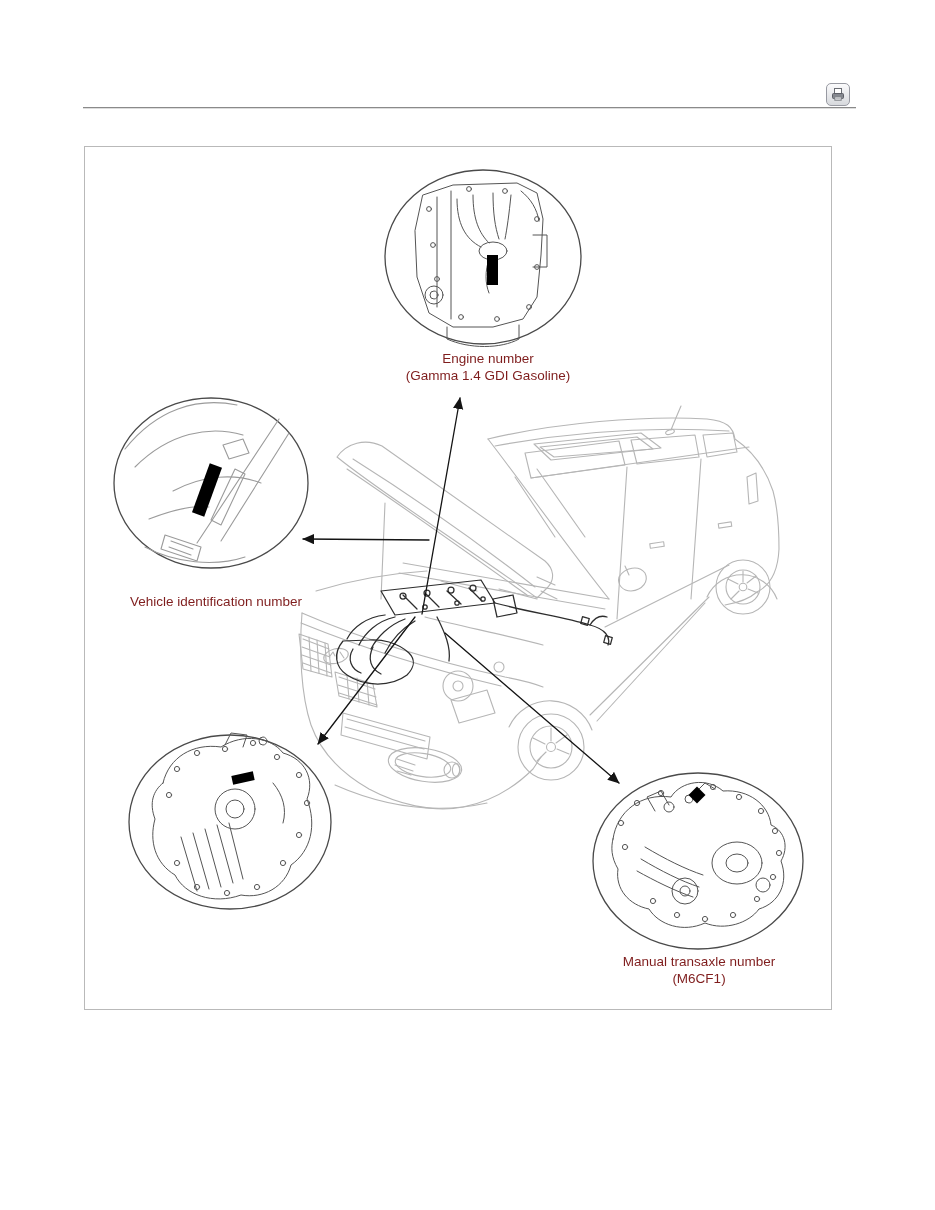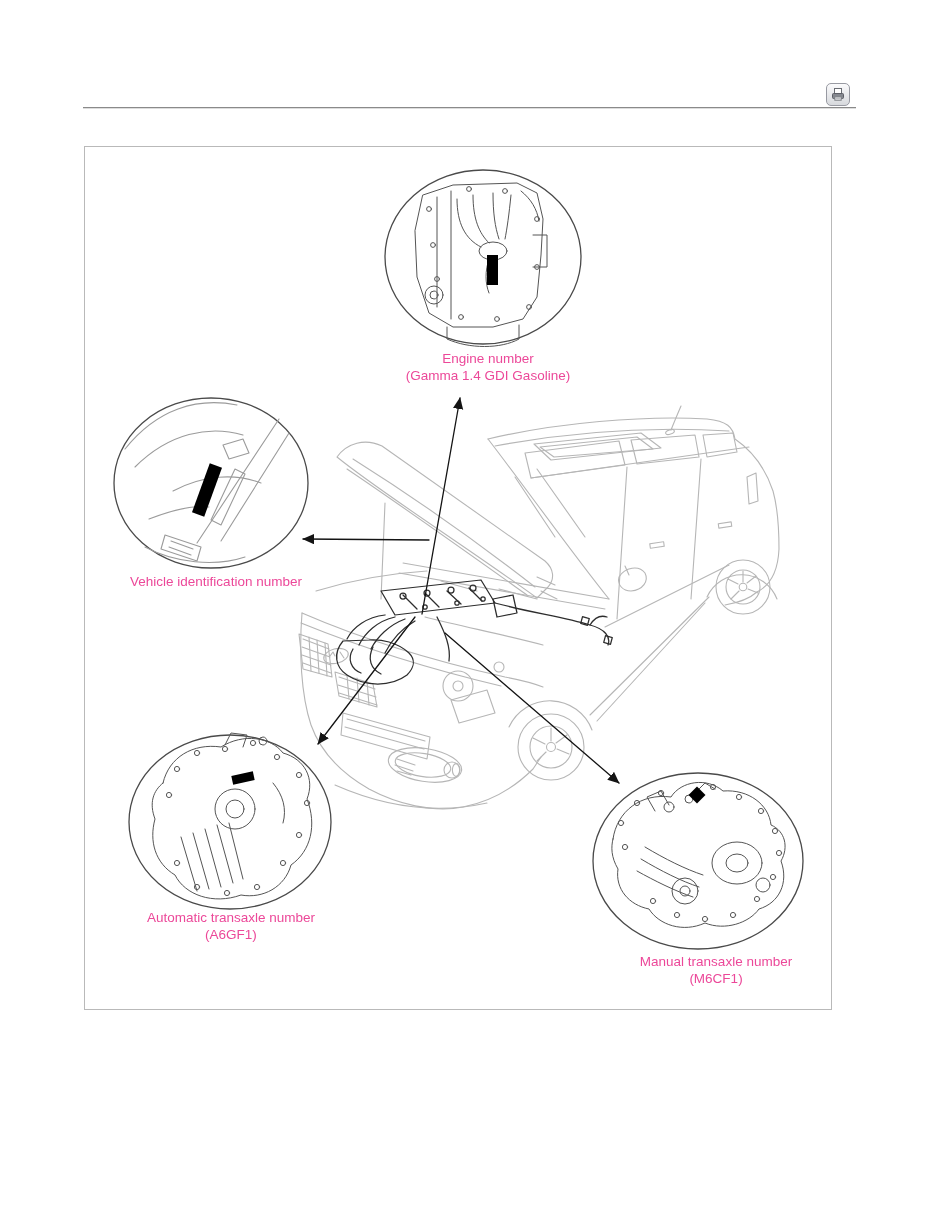--- a/index.html
+++ b/index.html
@@ -26,7 +26,7 @@
   .figure-box svg{position:absolute;left:0;top:0;}
   .callout-label{
     position:absolute;text-align:center;
-    font-size:13.5px;line-height:17px;color:#ec4899;
+    font-size:13.5px;line-height:17px;color:#7f1d1d;
   }
 </style>
 </head>

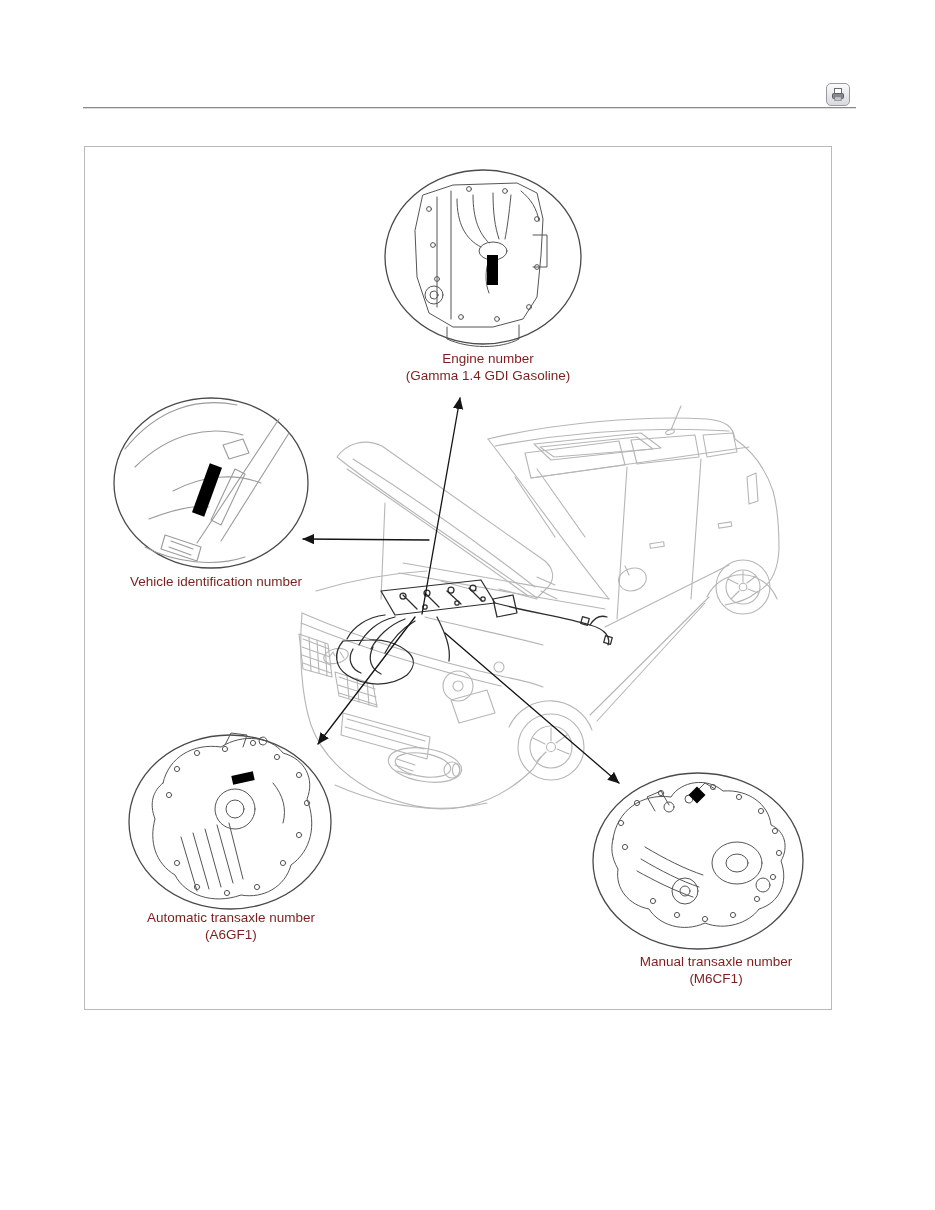--- a/index.html
+++ b/index.html
@@ -298,7 +298,7 @@
     <div>(Gamma 1.4 GDI Gasoline)</div>
   </div>
 
-  <div class="callout-label" style="left:26px;top:426px;width:210px">
+  <div class="callout-label" style="left:26px;top:446px;width:210px">
     <div>Vehicle identification number</div>
   </div>
 

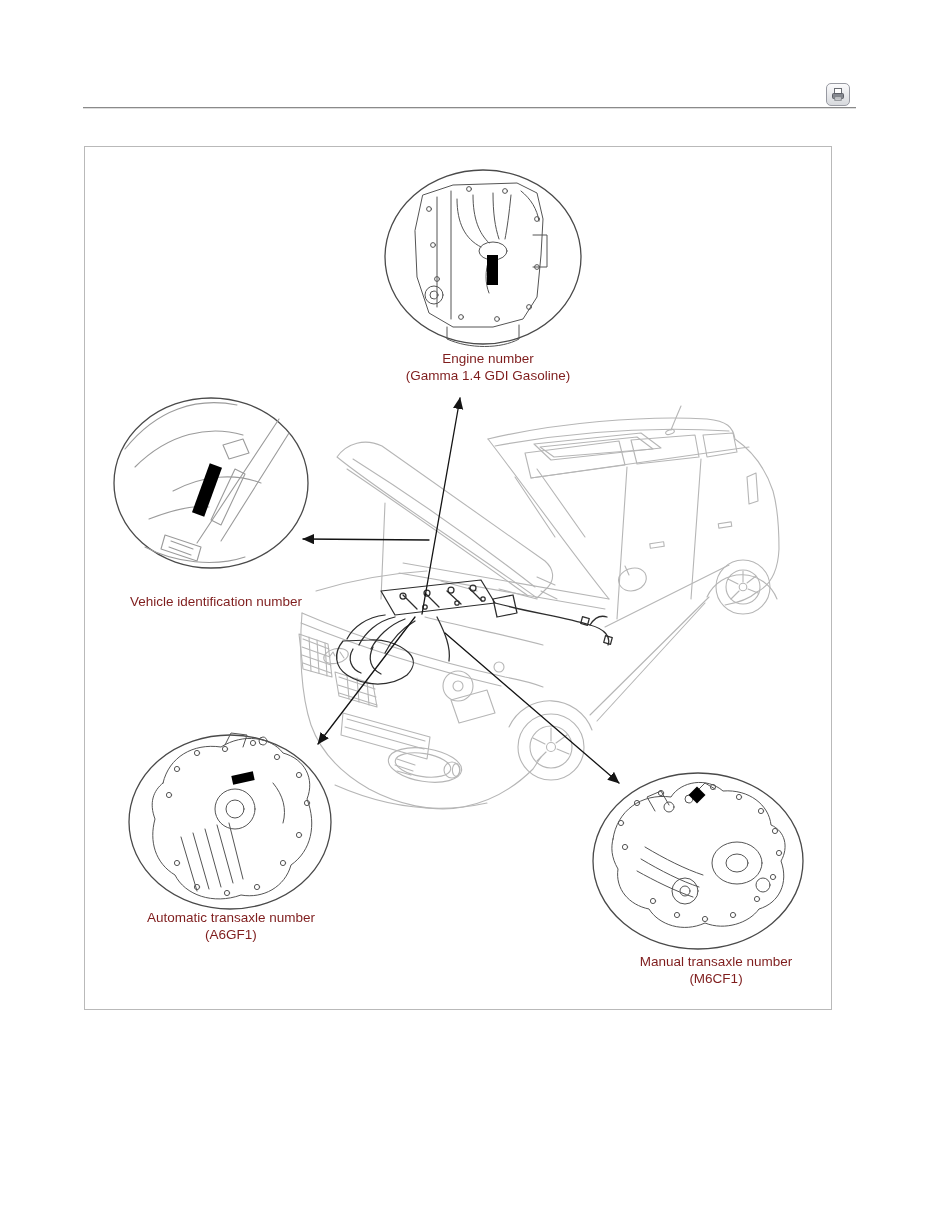--- a/index.html
+++ b/index.html
@@ -302,10 +302,6 @@
     <div>Vehicle identification number</div>
   </div>
 
-  <div class="callout-label" style="left:21px;top:762px;width:250px">
-    <div>Automatic transaxle number</div>
-    <div>(A6GF1)</div>
-  </div>
 
   <div class="callout-label" style="left:506px;top:806px;width:250px">
     <div>Manual transaxle number</div>

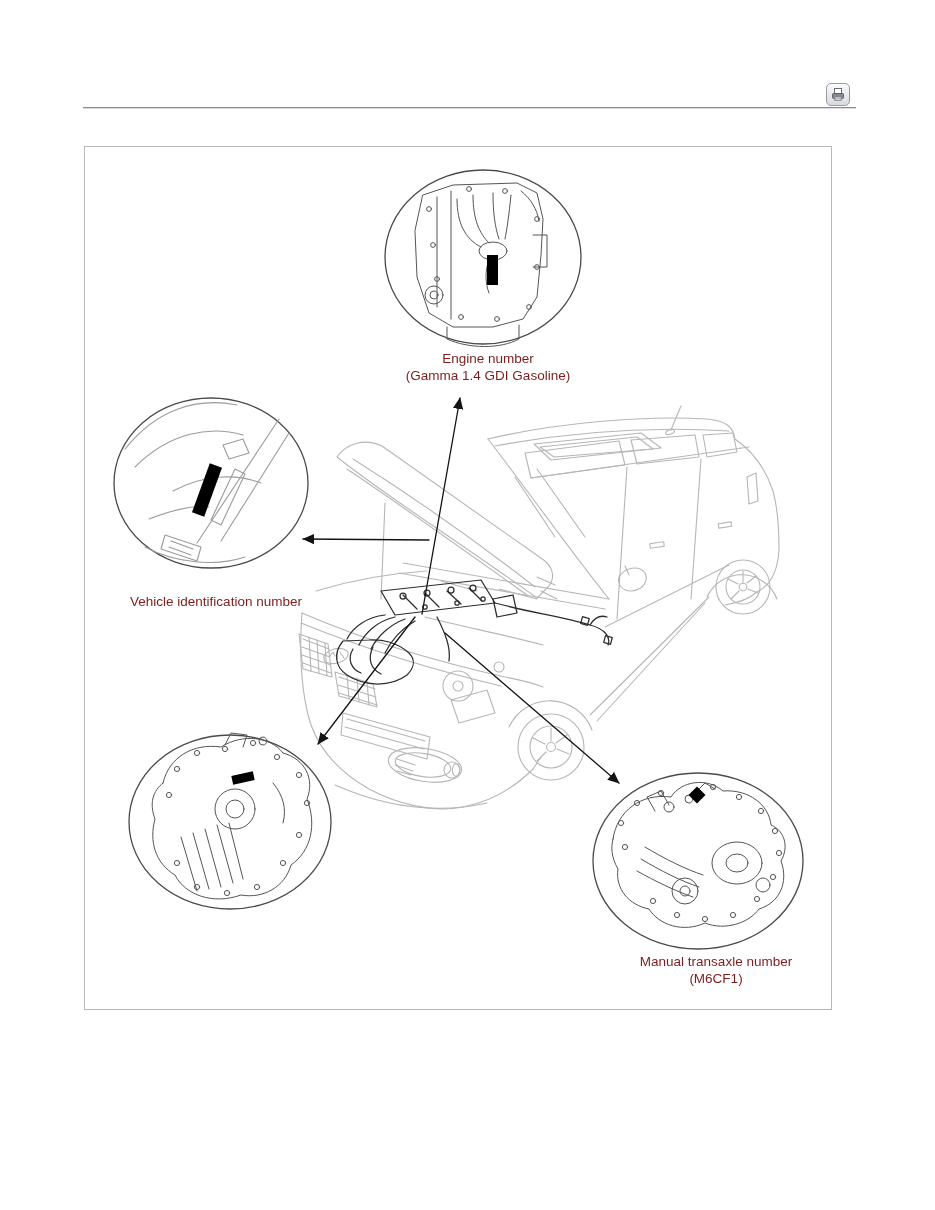--- a/index.html
+++ b/index.html
@@ -303,7 +303,7 @@
   </div>
 
 
-  <div class="callout-label" style="left:506px;top:806px;width:250px">
+  <div class="callout-label" style="left:489px;top:806px;width:250px">
     <div>Manual transaxle number</div>
     <div>(M6CF1)</div>
   </div>

